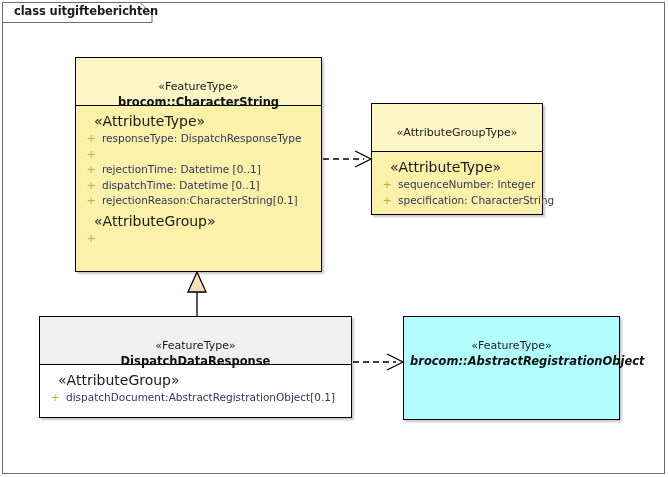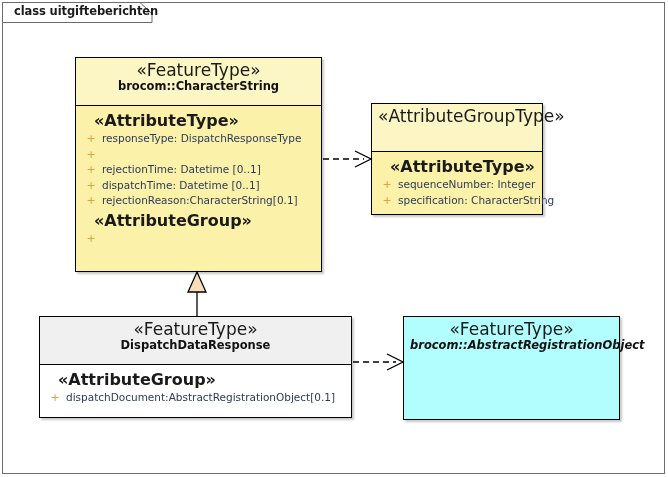--- a/index.html
+++ b/index.html
@@ -67,10 +67,11 @@
   }
 
   .stereotype {
-    font-size: 17px;
+    font-size: 11px;
     color: #1a1a1a;
     line-height: 15px;
     white-space: nowrap;
+    margin-top: 16px;
   }
   .classname {
     font-size: 11.5px;

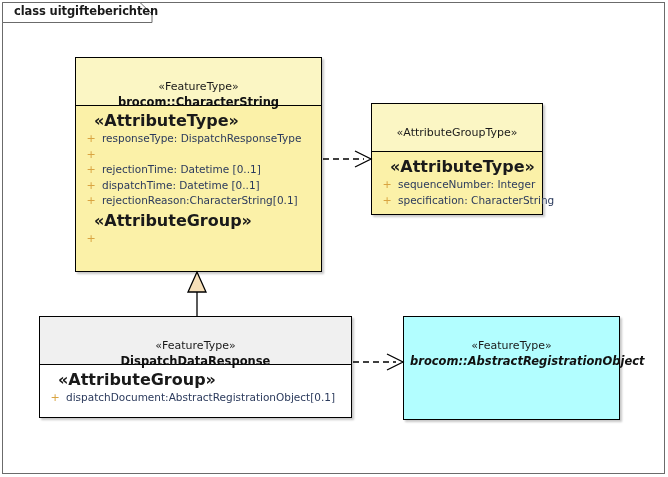--- a/index.html
+++ b/index.html
@@ -86,12 +86,11 @@
 
   
   .group-label {
-    font-size: 16px;
+    font-size: 14px;
     color: #1a1a1a;
     padding: 2px 0 3px 14px;
     line-height: 14px;
     white-space: nowrap;
-    font-weight: bold;
   }
   .attr-row {
     display: flex;

